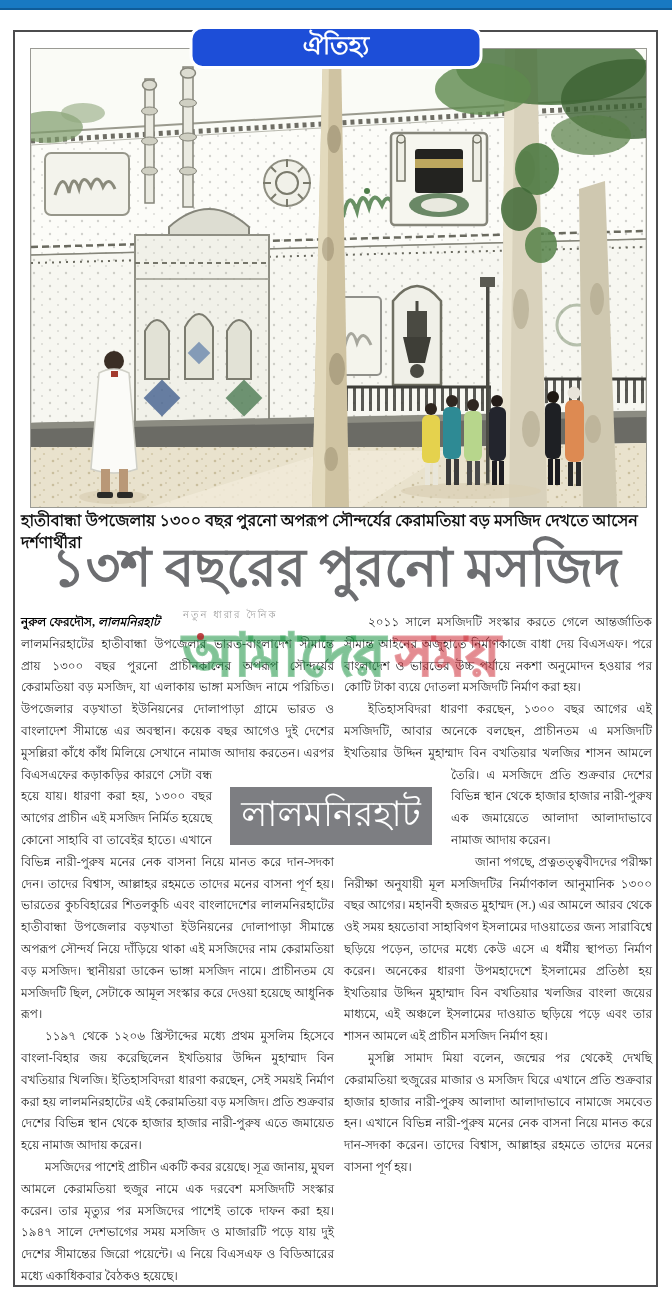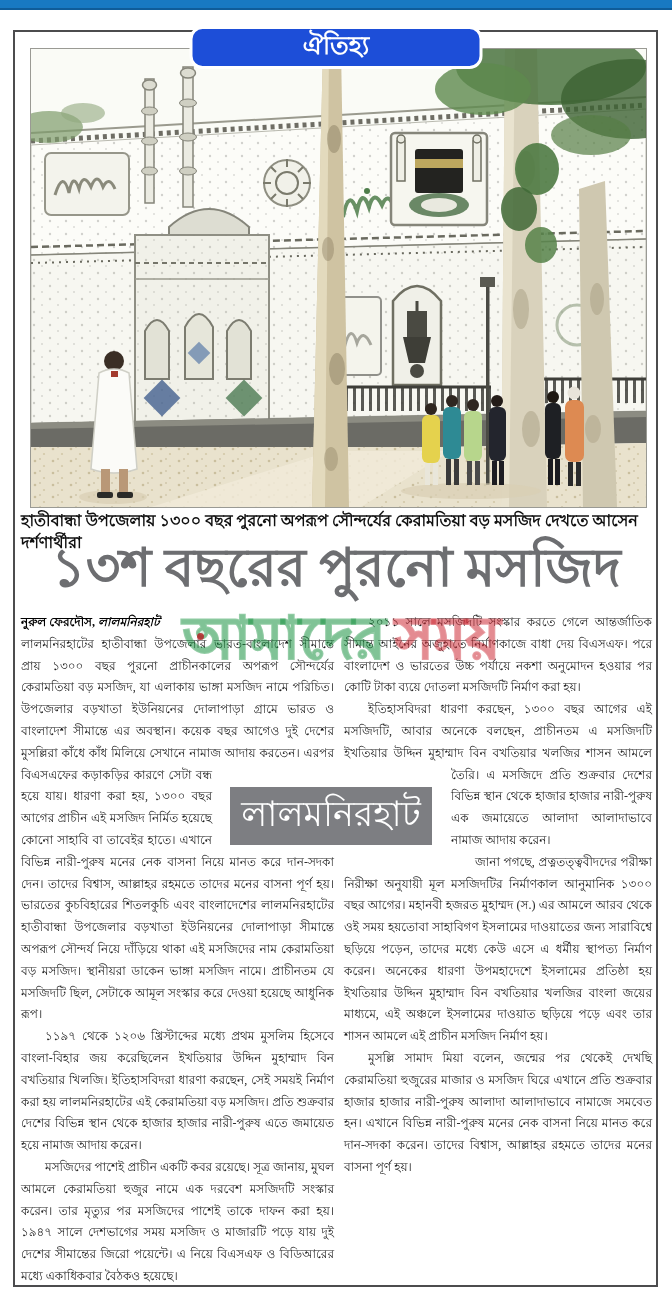--- a/index.html
+++ b/index.html
@@ -285,6 +285,7 @@
   </div>
 
   <div class="watermark">
+    <span class="wm-tagline">নতুন ধারার দৈনিক</span>
     <span class="wm-dot"></span>
     <span class="wm-brand"><span class="wm-green">আমাদের</span><span class="wm-red">সময়</span></span>
   </div>

